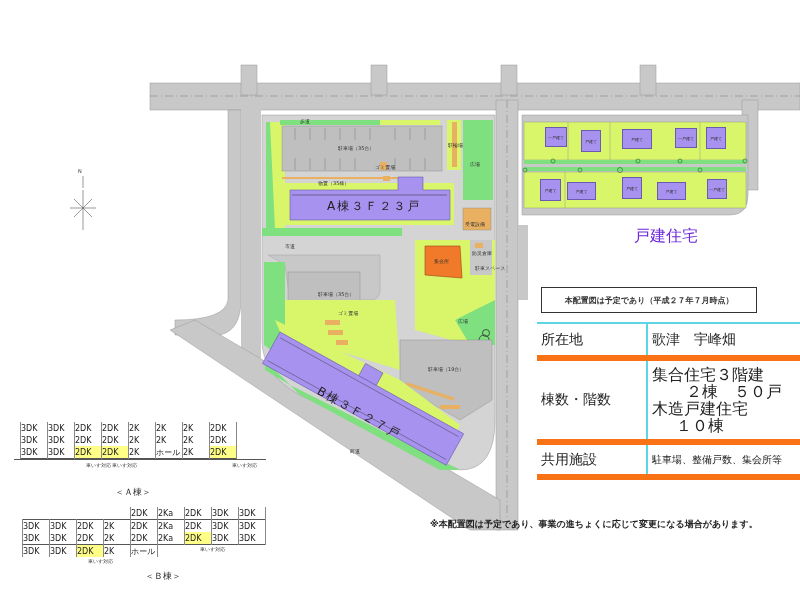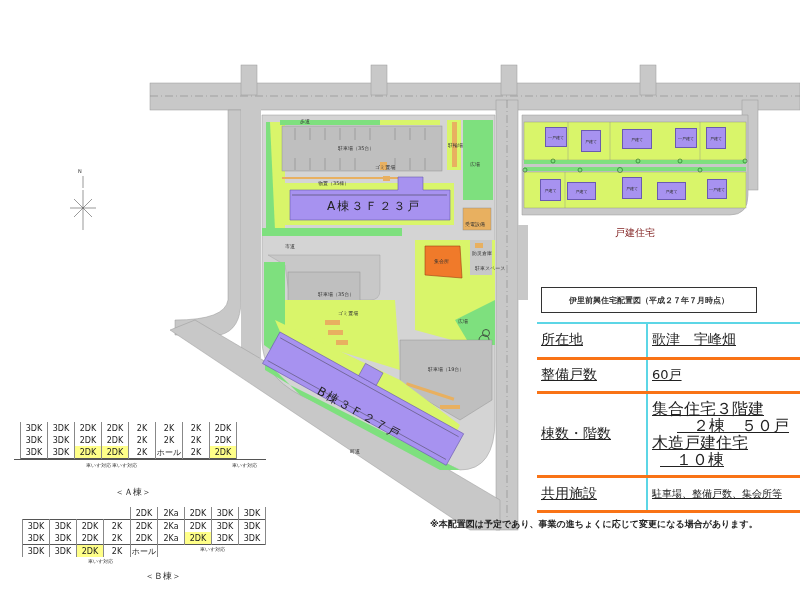--- a/index.html
+++ b/index.html
@@ -21,7 +21,7 @@
   .unit-table td.e{border-left:none;}
   .caption{position:absolute;font-size:9px;color:#333;white-space:nowrap;text-align:right;}
   .tiny{position:absolute;font-size:5px;color:#333;white-space:nowrap;}
-  .houses-label{position:absolute;left:615px;top:226px;font-size:10px;color:#7f1d1d;}
+  .houses-label{position:absolute;left:634px;top:226px;font-size:16px;color:#6d28d9;}
 </style>
 </head>
 <body>

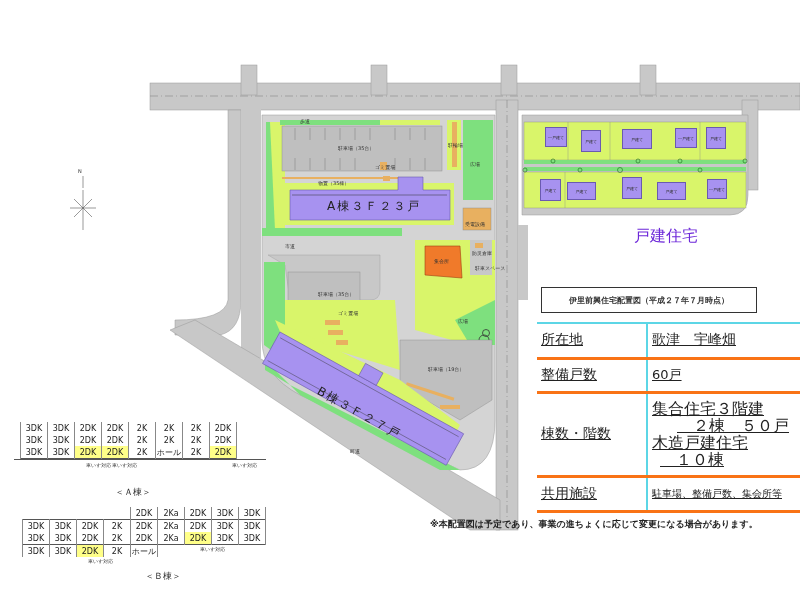--- a/index.html
+++ b/index.html
@@ -193,7 +193,7 @@
 <div class="house" style="left:707px;top:179px;width:18px;height:18px;">一戸建て</div>
 
 <div class="title-box">
-  <span>伊里前興住宅配置図（平成２７年７月時点）</span>
+  <span>本配置図は予定であり（平成２７年７月時点）</span>
 </div>
 
 <table class="info">

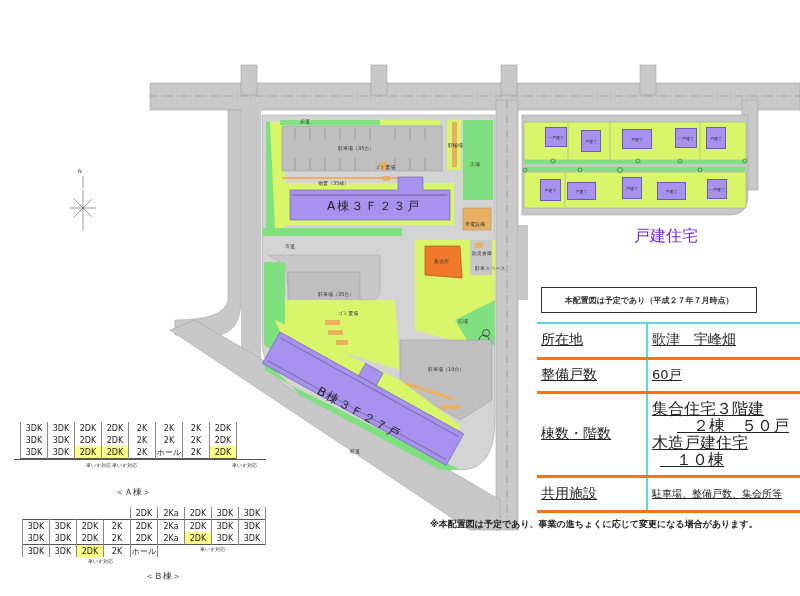--- a/index.html
+++ b/index.html
@@ -10,7 +10,7 @@
   .bldg-label{position:absolute;font-size:12px;color:#222;letter-spacing:2px;white-space:nowrap;}
   .house{position:absolute;background:#a792f0;border:1px solid #6a5ab0;font-size:4px;color:#333;display:flex;align-items:center;justify-content:center;}
   table.info{position:absolute;left:537px;top:322px;width:263px;border-collapse:collapse;font-size:13px;color:#222;}
-  table.info td{border-top:2px solid #5cd6e6;border-bottom:3px solid #f97316;padding:0 4px;vertical-align:middle;text-decoration:underline;}
+  table.info td{border-top:2px solid #5cd6e6;border-bottom:6px solid #f97316;padding:0 4px;vertical-align:middle;}
   table.info td.k{width:101px;border-right:2px solid #5cd6e6;font-size:14px;}
   table.info td.v{font-size:12px;}
   .title-box{position:absolute;left:541px;top:287px;width:214px;height:24px;border:1px solid #333;font-size:8px;font-weight:bold;display:flex;align-items:center;justify-content:center;color:#333;}

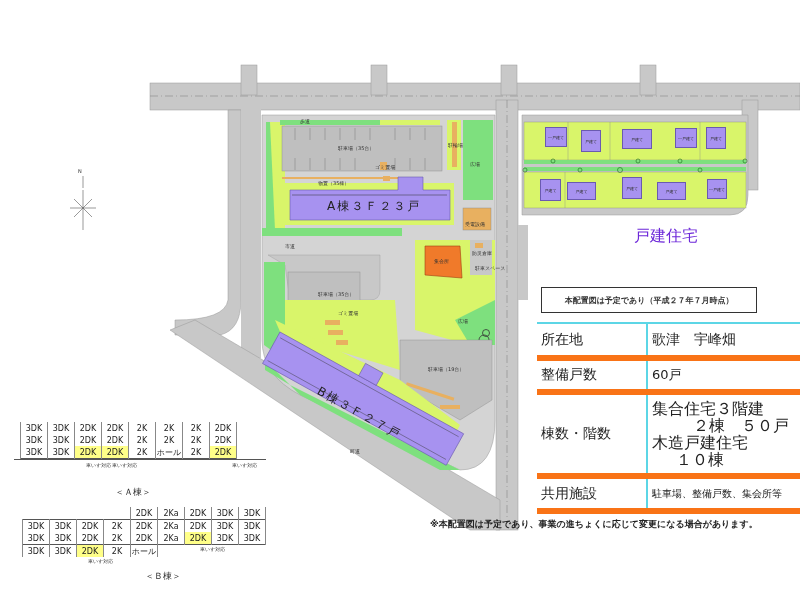--- a/index.html
+++ b/index.html
@@ -202,10 +202,6 @@
     <td class="k">所在地</td>
     <td class="v" style="font-size:14px;">歌津　宇峰畑</td>
   </tr>
-  <tr style="height:34px;">
-    <td class="k">整備戸数</td>
-    <td class="v" style="font-size:13px;">60戸</td>
-  </tr>
   <tr style="height:84px;">
     <td class="k">棟数・階数</td>
     <td class="v" style="font-size:16px;line-height:17px;">

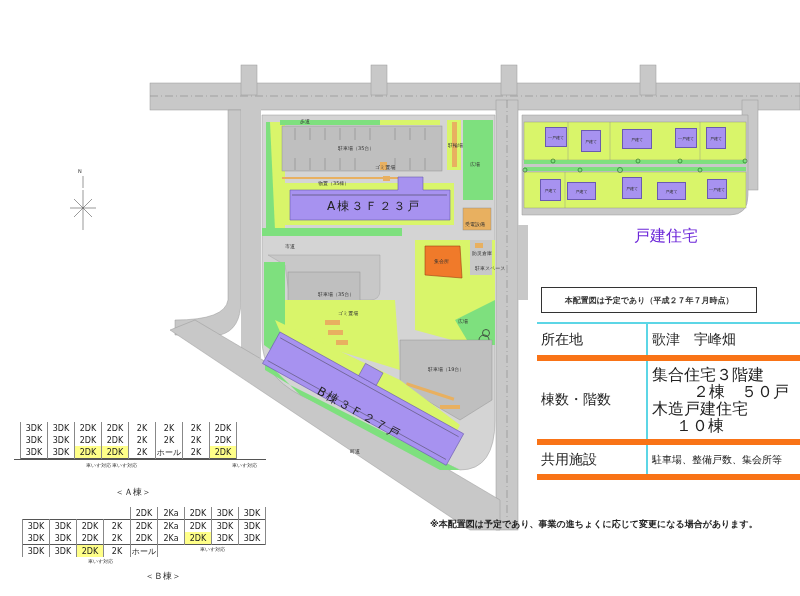--- a/index.html
+++ b/index.html
@@ -206,7 +206,7 @@
     <td class="k">棟数・階数</td>
     <td class="v" style="font-size:16px;line-height:17px;">
       <div>集合住宅３階建</div>
-      <div style="padding-left:18px;text-align:center;">　２棟　５０戸</div>
+      <div style="padding-left:18px;">　２棟　５０戸</div>
       <div>木造戸建住宅</div>
       <div style="padding-left:8px;">　１０棟</div>
     </td>

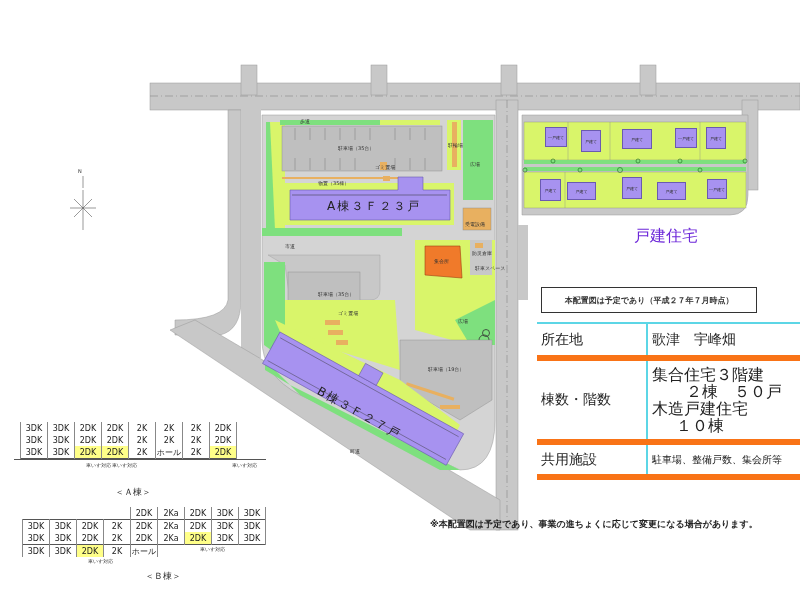--- a/index.html
+++ b/index.html
@@ -16,7 +16,7 @@
   .title-box{position:absolute;left:541px;top:287px;width:214px;height:24px;border:1px solid #333;font-size:8px;font-weight:bold;display:flex;align-items:center;justify-content:center;color:#333;}
   .note{position:absolute;left:430px;top:518px;font-size:9px;font-weight:bold;color:#222;white-space:nowrap;}
   .unit-table{position:absolute;border-collapse:collapse;font-size:8px;color:#222;}
-  .unit-table td{border-left:1px solid #888;width:26px;height:12px;text-align:center;padding:0;}
+  .unit-table td{border-left:1px solid #888;width:26px;height:12px;padding:0;}
   .unit-table td.y{background:#ffff88;}
   .unit-table td.e{border-left:none;}
   .caption{position:absolute;font-size:9px;color:#333;white-space:nowrap;text-align:right;}

